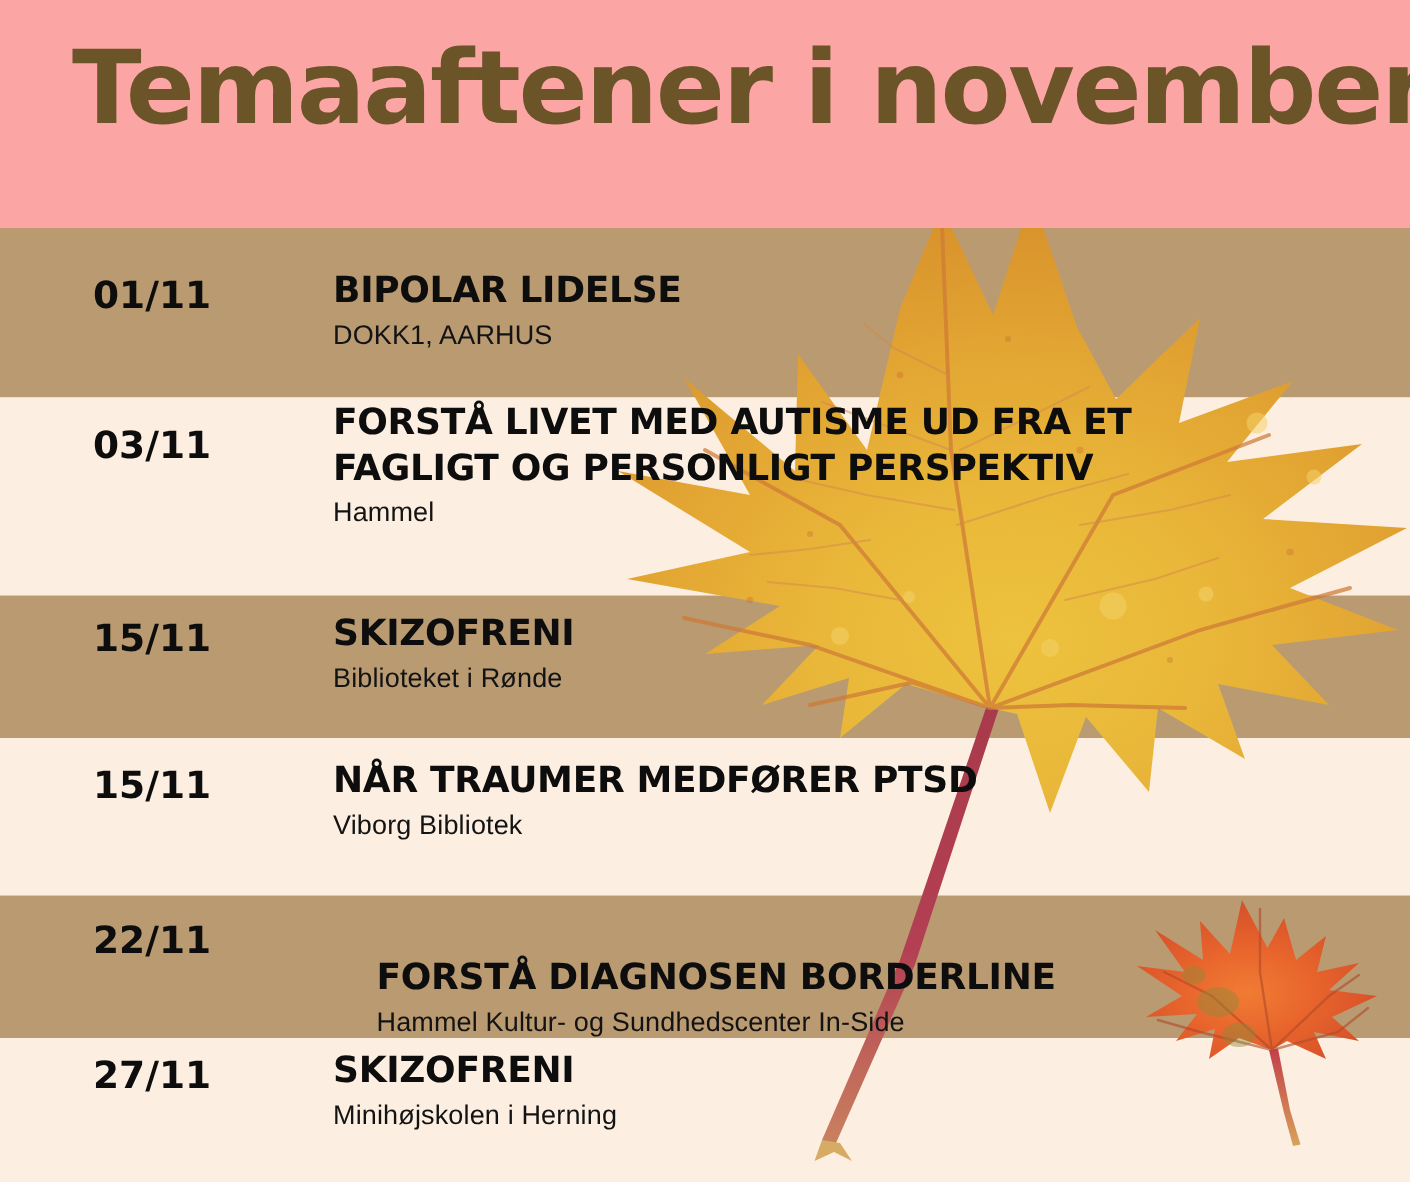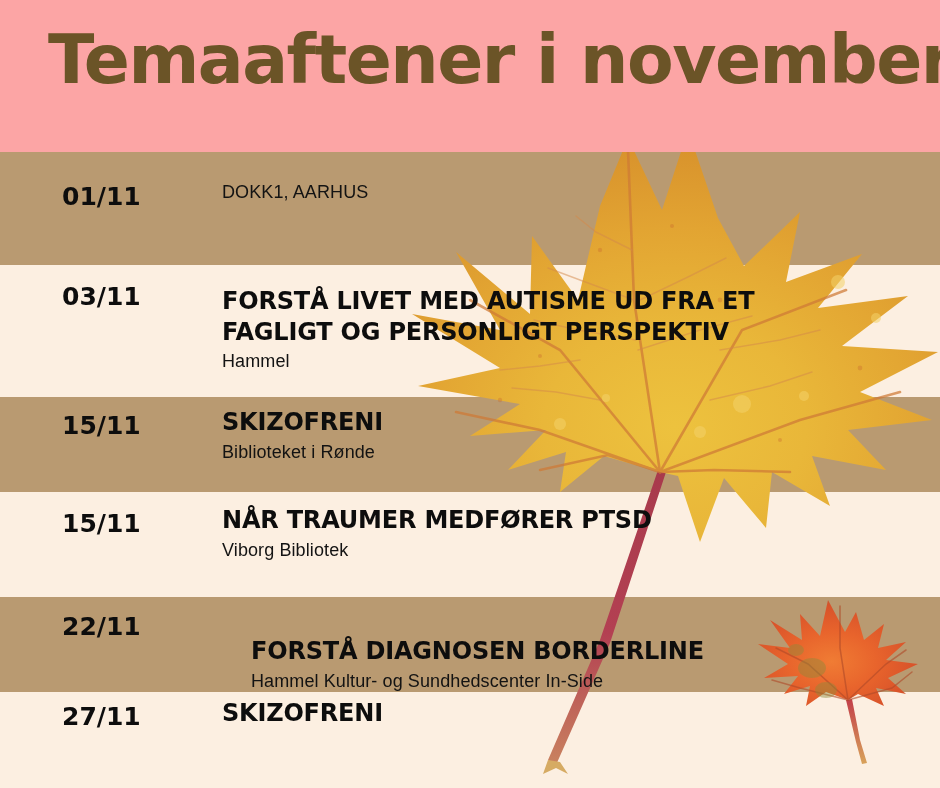--- a/index.html
+++ b/index.html
@@ -259,6 +259,7 @@
     <div class="row" id="row-0">
       <div class="row-date">01/11</div>
       <div class="row-body">
+        <div class="row-title">BIPOLAR LIDELSE</div>
         <div class="row-venue">DOKK1, AARHUS</div>
       </div>
     </div>

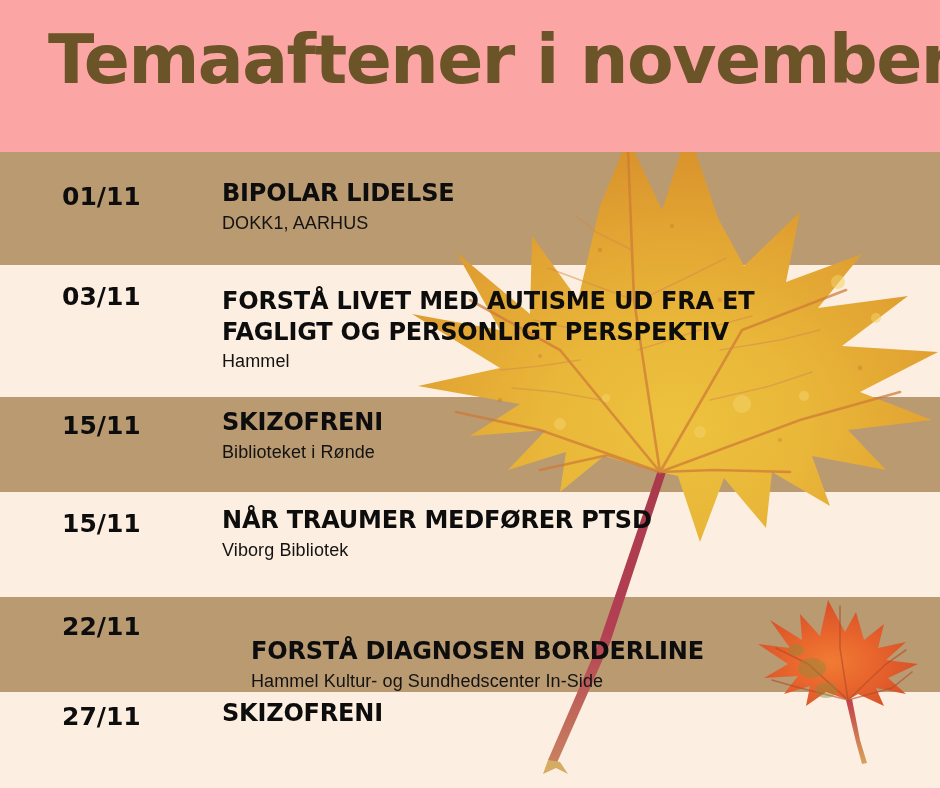--- a/index.html
+++ b/index.html
@@ -120,7 +120,7 @@
   #row-0 .row-body  { top: 178px; }
 
   #row-1 .row-date  { top: 282px; }
-  #row-1 .row-body  { top: 286px; }
+  #row-1 .row-body  { top: 266px; }
 
   #row-2 .row-date  { top: 411px; }
   #row-2 .row-body  { top: 407px; }

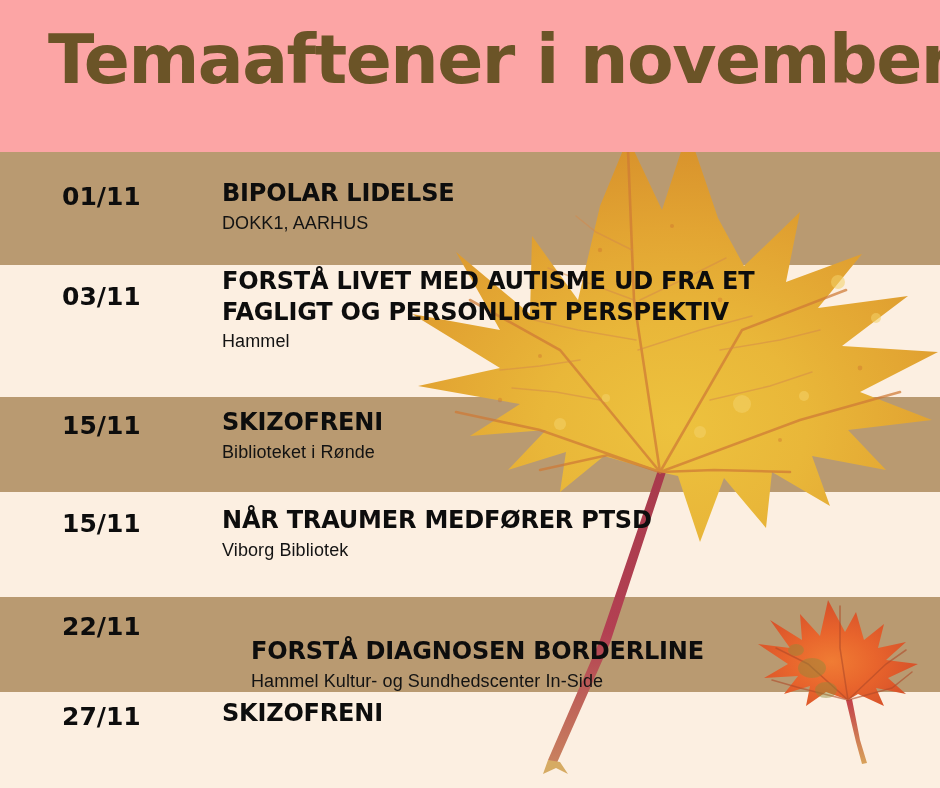--- a/index.html
+++ b/index.html
@@ -301,6 +301,7 @@
       <div class="row-date">27/11</div>
       <div class="row-body">
         <div class="row-title">SKIZOFRENI</div>
+        <div class="row-venue">Minihøjskolen i Herning</div>
       </div>
     </div>
 

